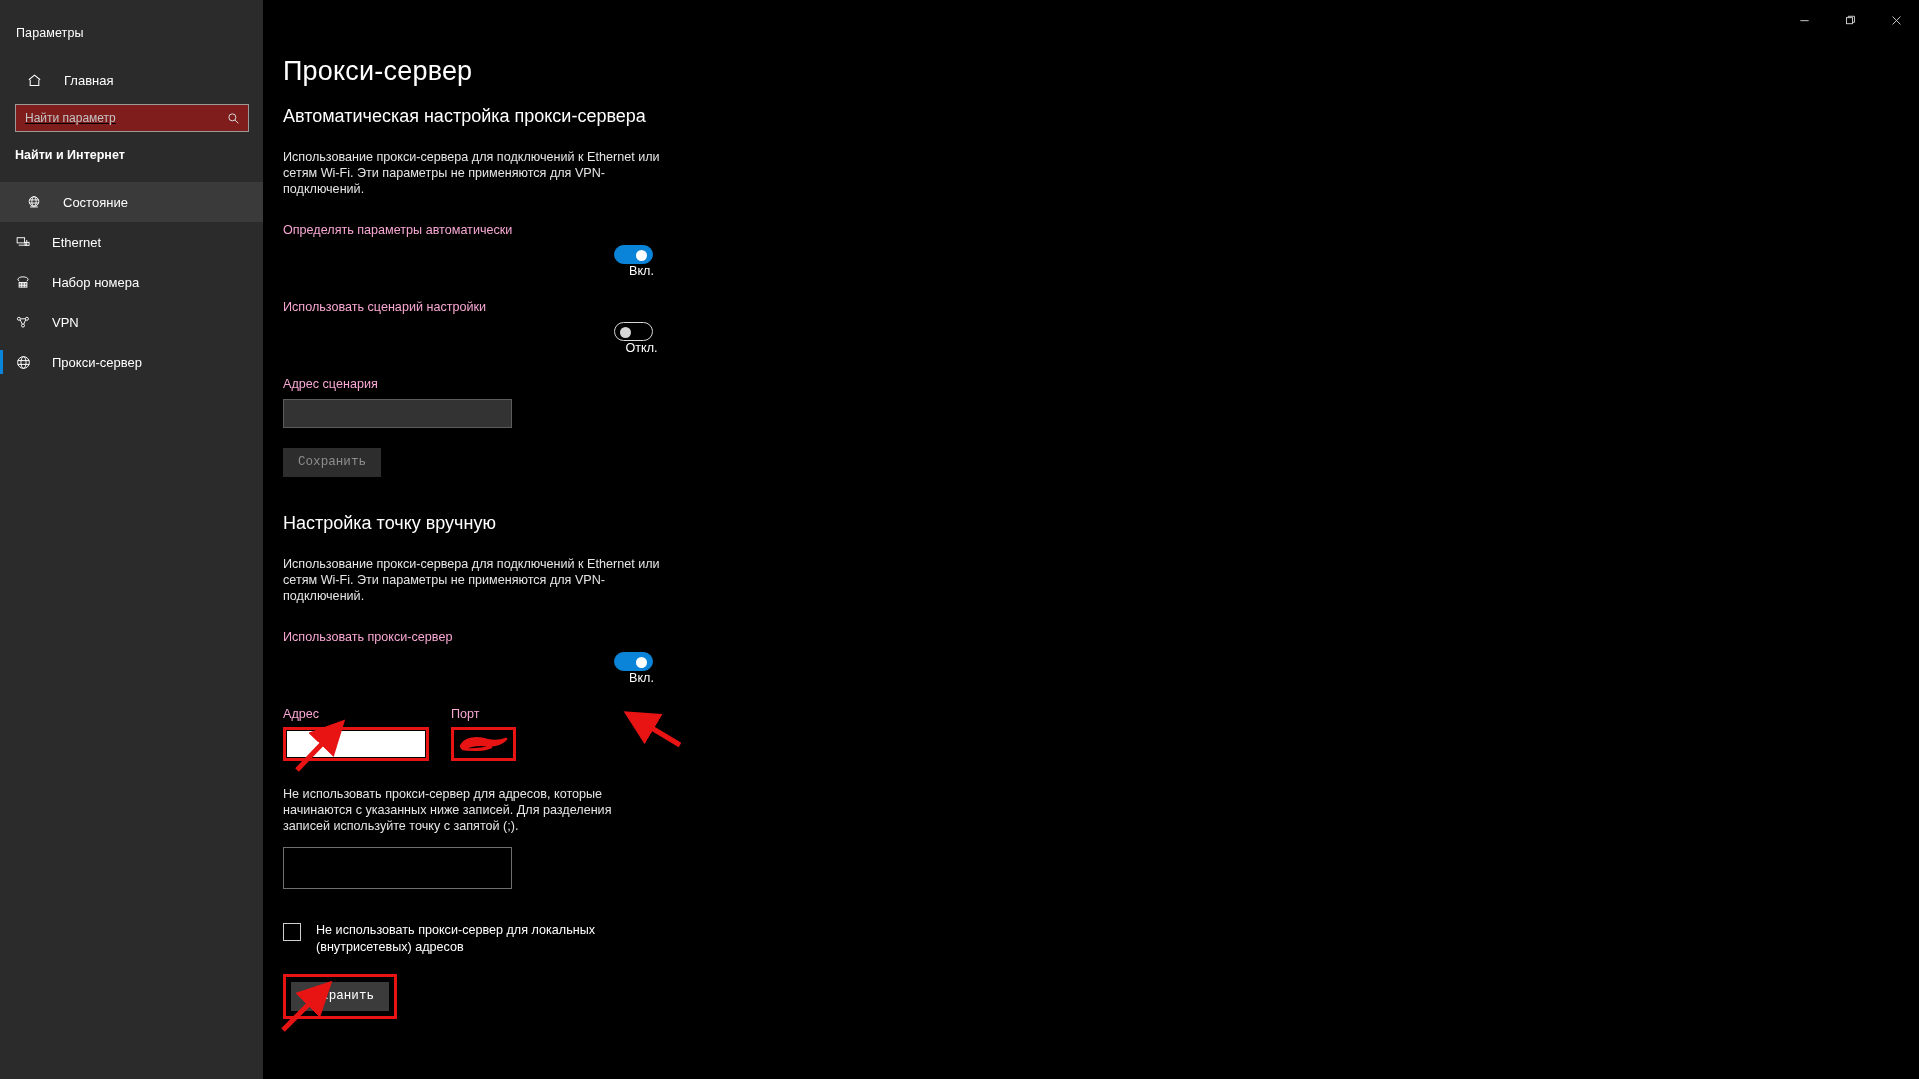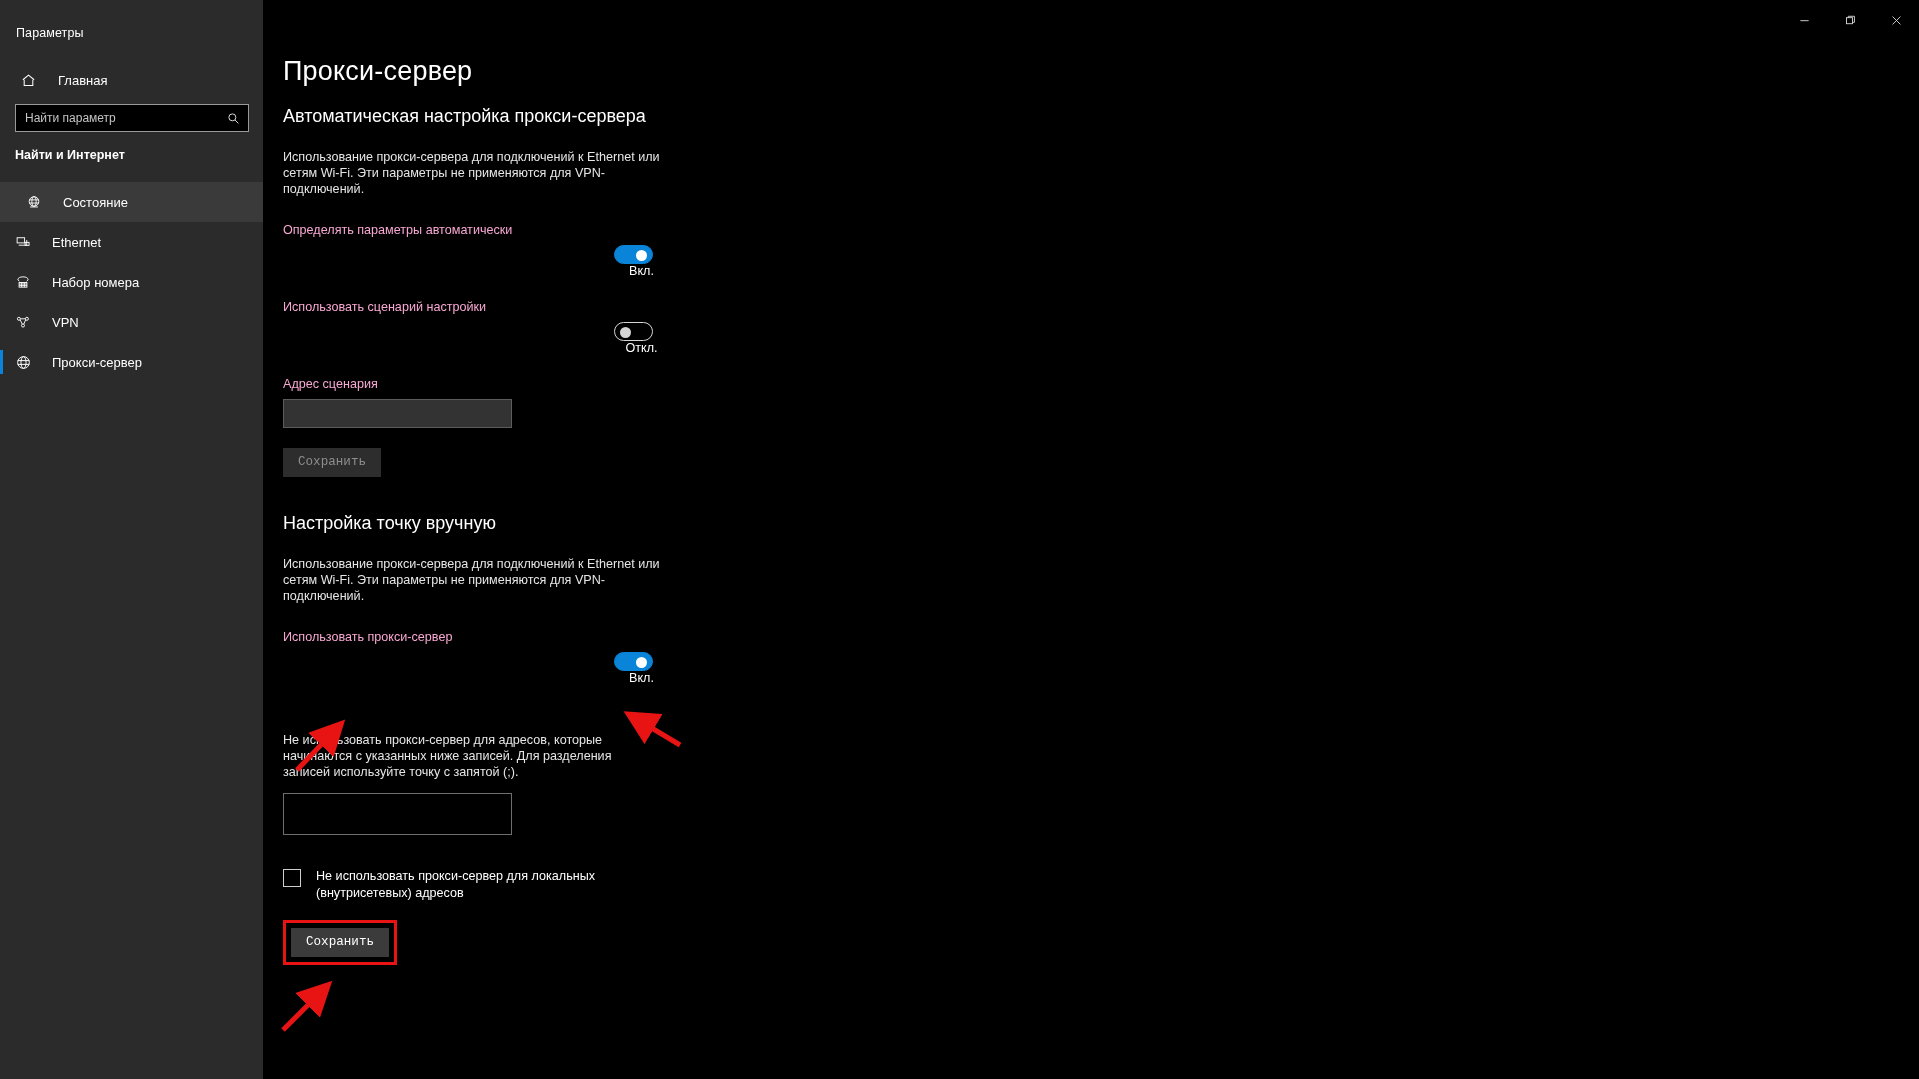--- a/index.html
+++ b/index.html
@@ -80,7 +80,7 @@
     height: 28px;
     display: flex;
     align-items: center;
-    padding-left: 21px;
+    padding-left: 27px;
   }
   .home-icon {
     width: 20px;

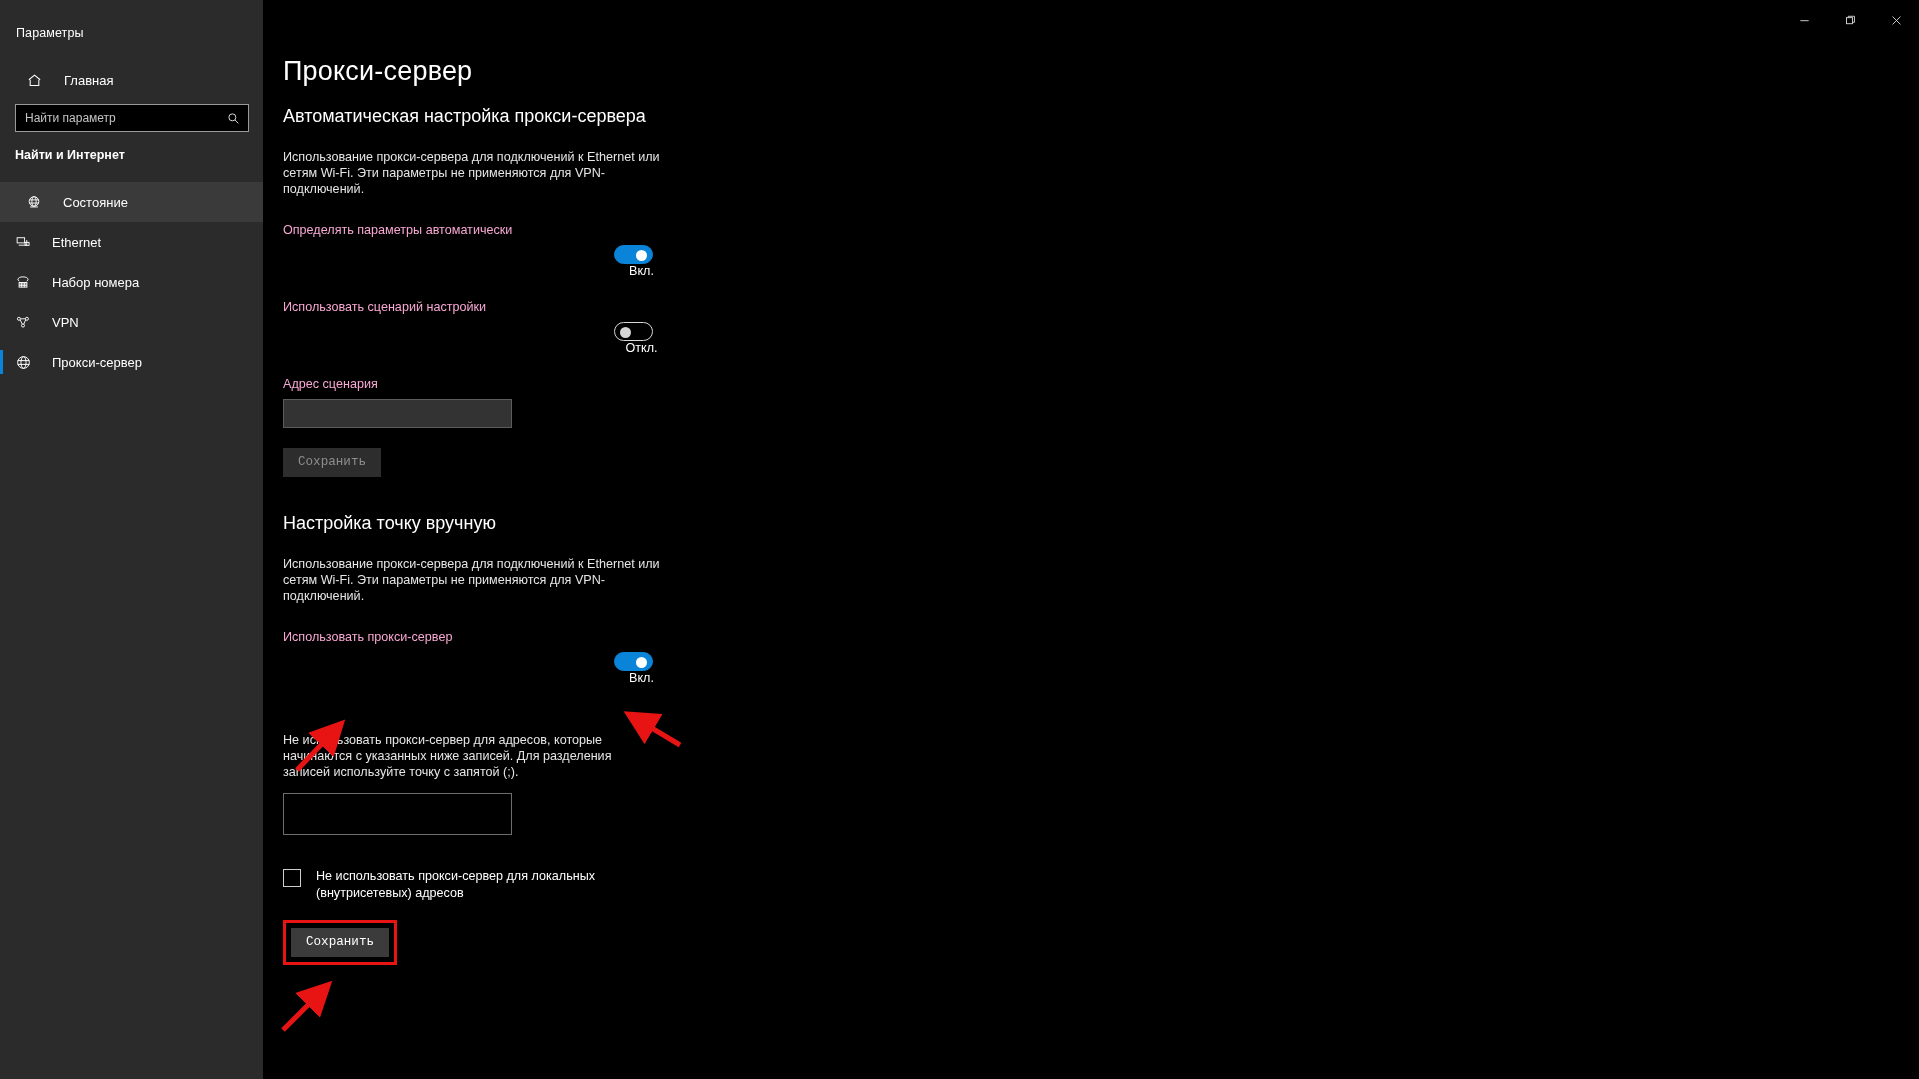--- a/index.html
+++ b/index.html
@@ -105,11 +105,12 @@
   .search-box {
     width: 234px;
     height: 28px;
-    background: #000000;
+    background: #7f1d1d;
     border: 1px solid #9a9a9a;
     display: flex;
     align-items: flex-start;
     position: relative;
+    text-decoration: underline;
   }
   .search-input {
     border: 0;

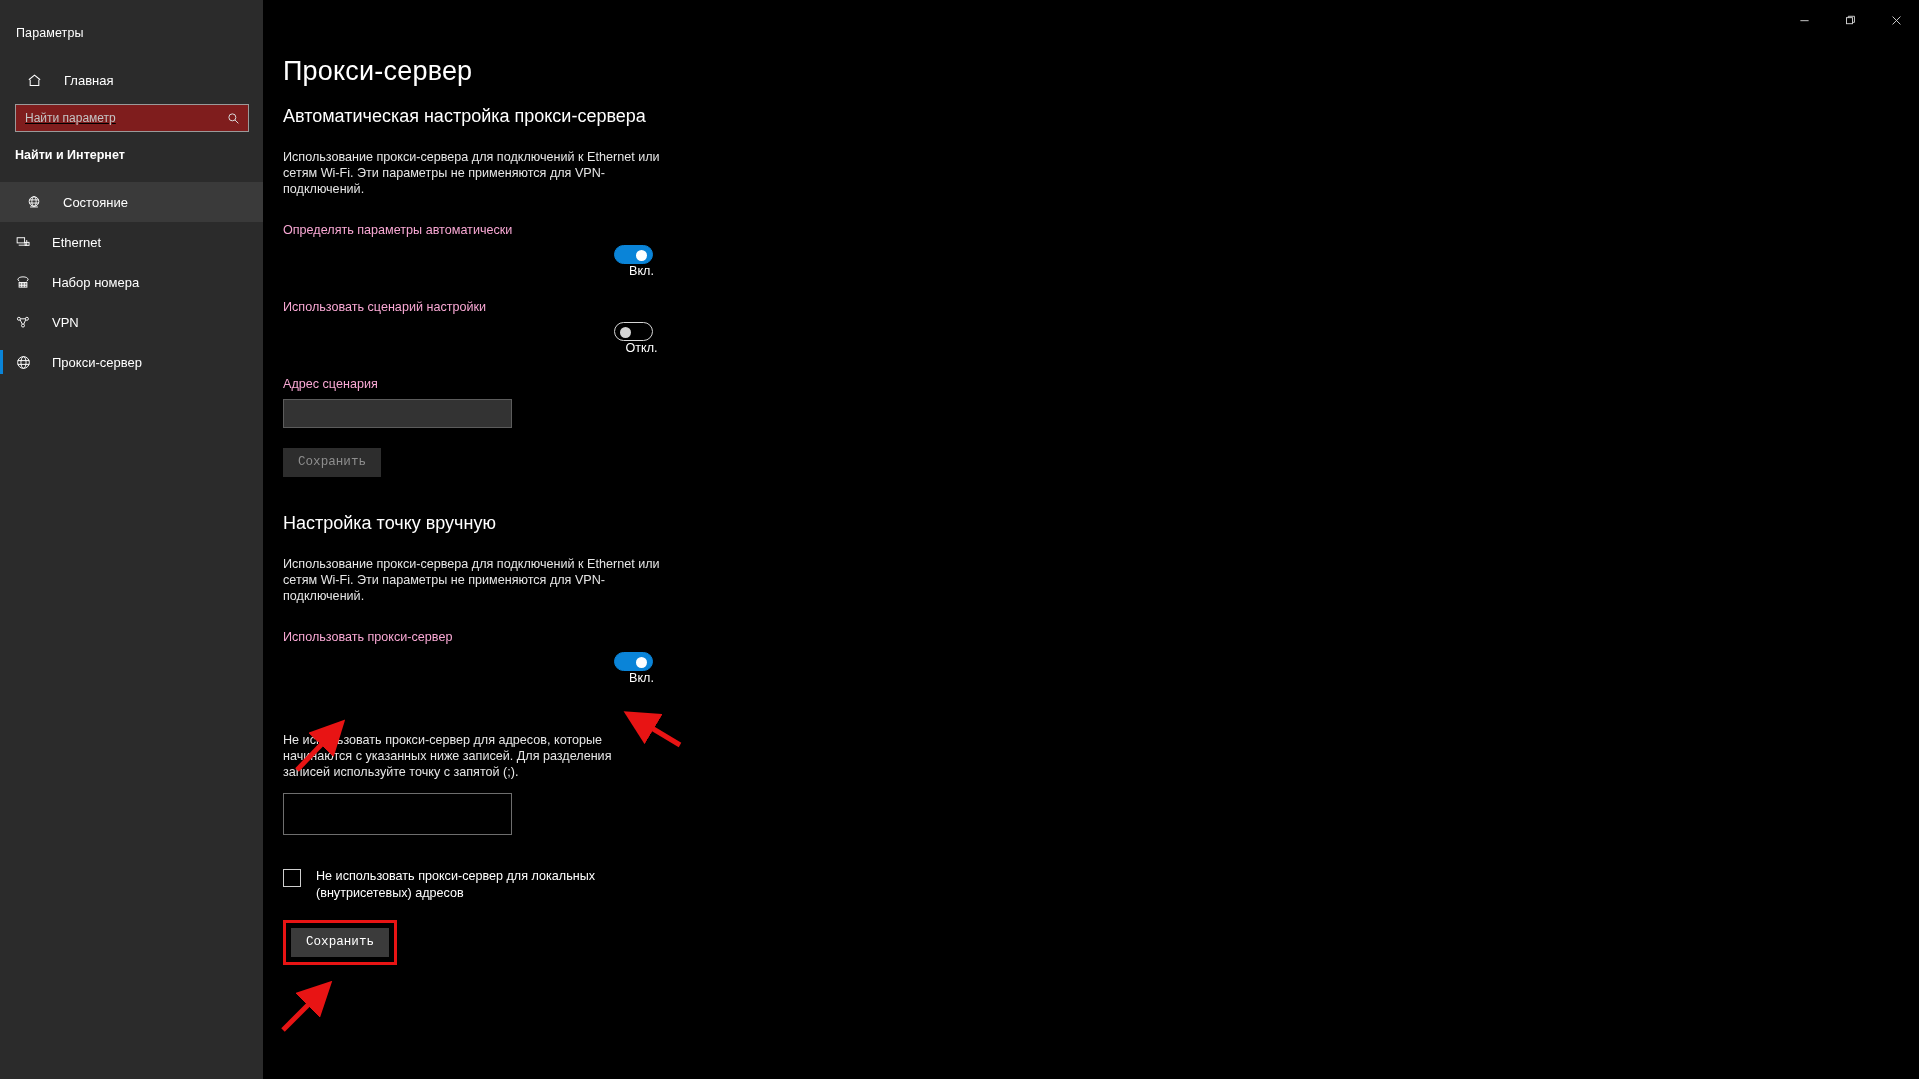--- a/index.html
+++ b/index.html
@@ -548,6 +548,25 @@
         <span class="toggle-text">Вкл.</span>
       </div>
 
+      <div class="addr-row">
+        <div class="addr-col">
+          <div class="field-label">Адрес</div>
+          <div class="annot-box">
+            <input class="addr-input-focus" type="text" autofocus="" value="" style="">
+          </div>
+        </div>
+
+        <div class="port-col">
+          <div class="field-label">Порт</div>
+          <div class="annot-box">
+            <div class="port-field">
+              <svg class="port-scribble" width="53" height="20" viewBox="0 0 53 20">
+                <path d="M4 12 C8 4, 20 3, 30 6 C38 8, 44 7, 49 5 C44 10, 36 12, 28 11 C20 10, 12 12, 6 15 C14 16, 26 15, 34 13 C28 16, 14 17, 5 14 Z" fill="#e81414" stroke="#e81414" stroke-width="2.6" stroke-linejoin="round"></path>
+              </svg>
+            </div>
+          </div>
+        </div>
+      </div>
 
       <div style="height:26px"></div>
 

